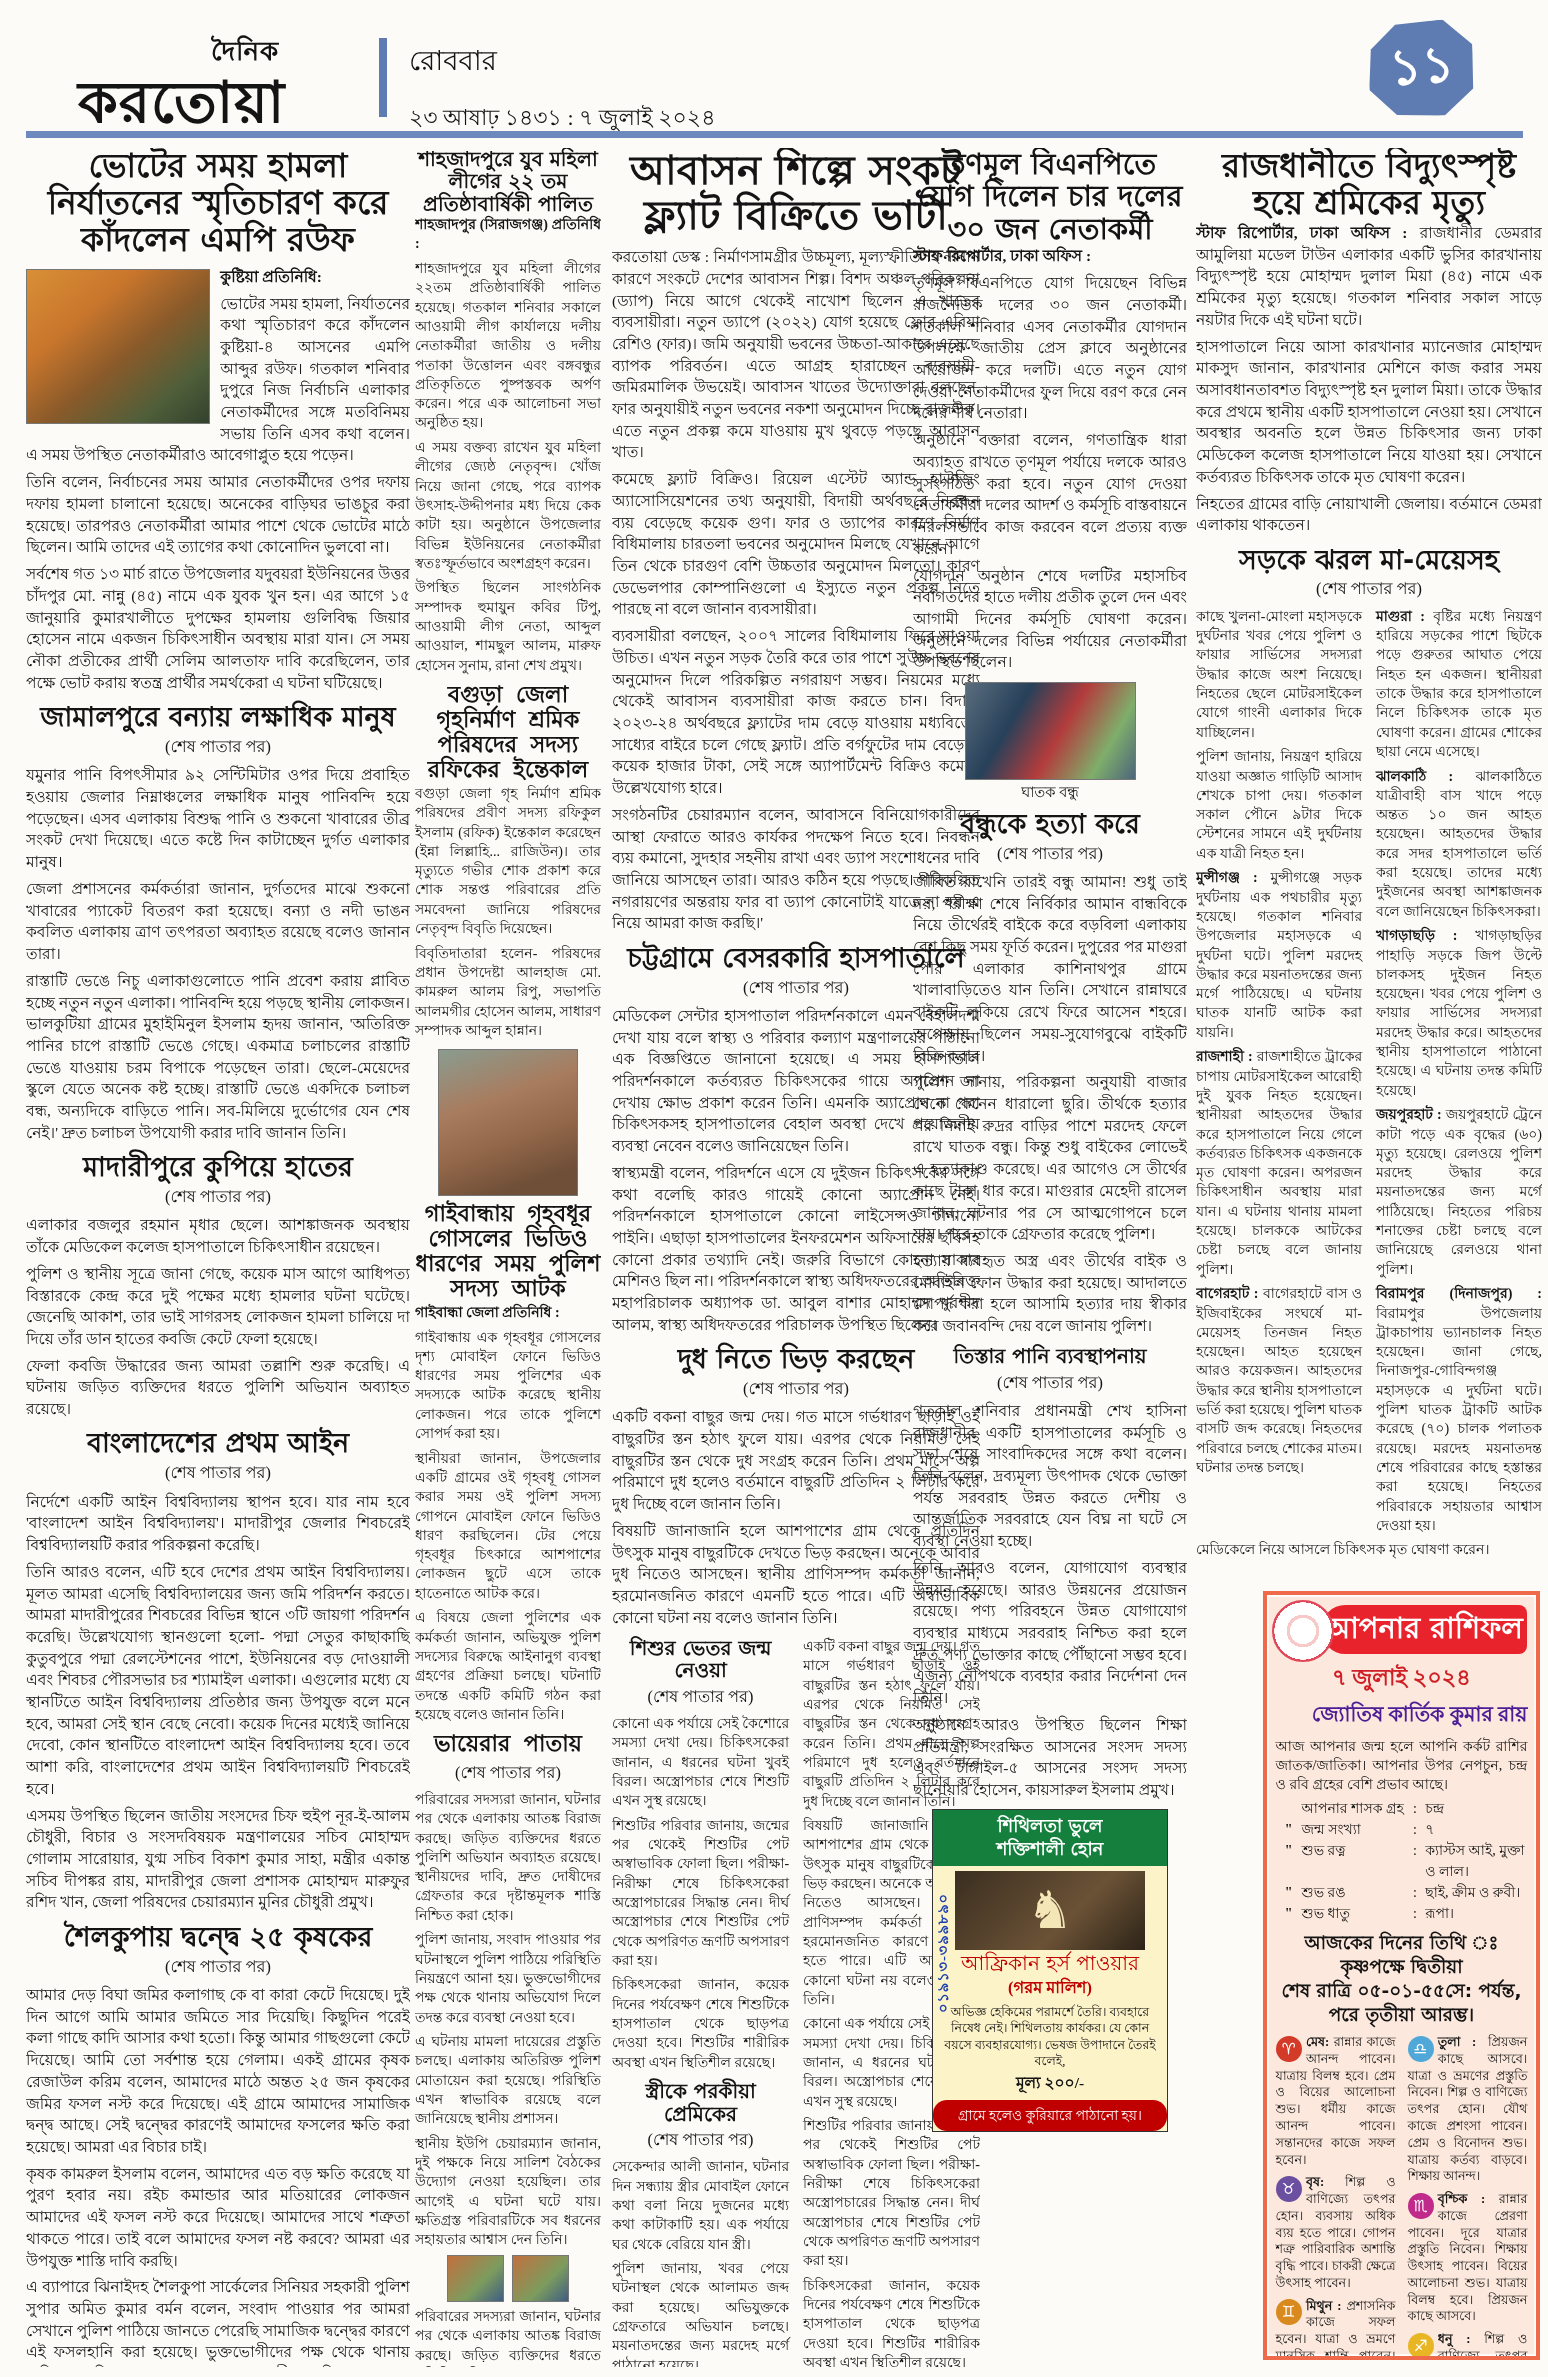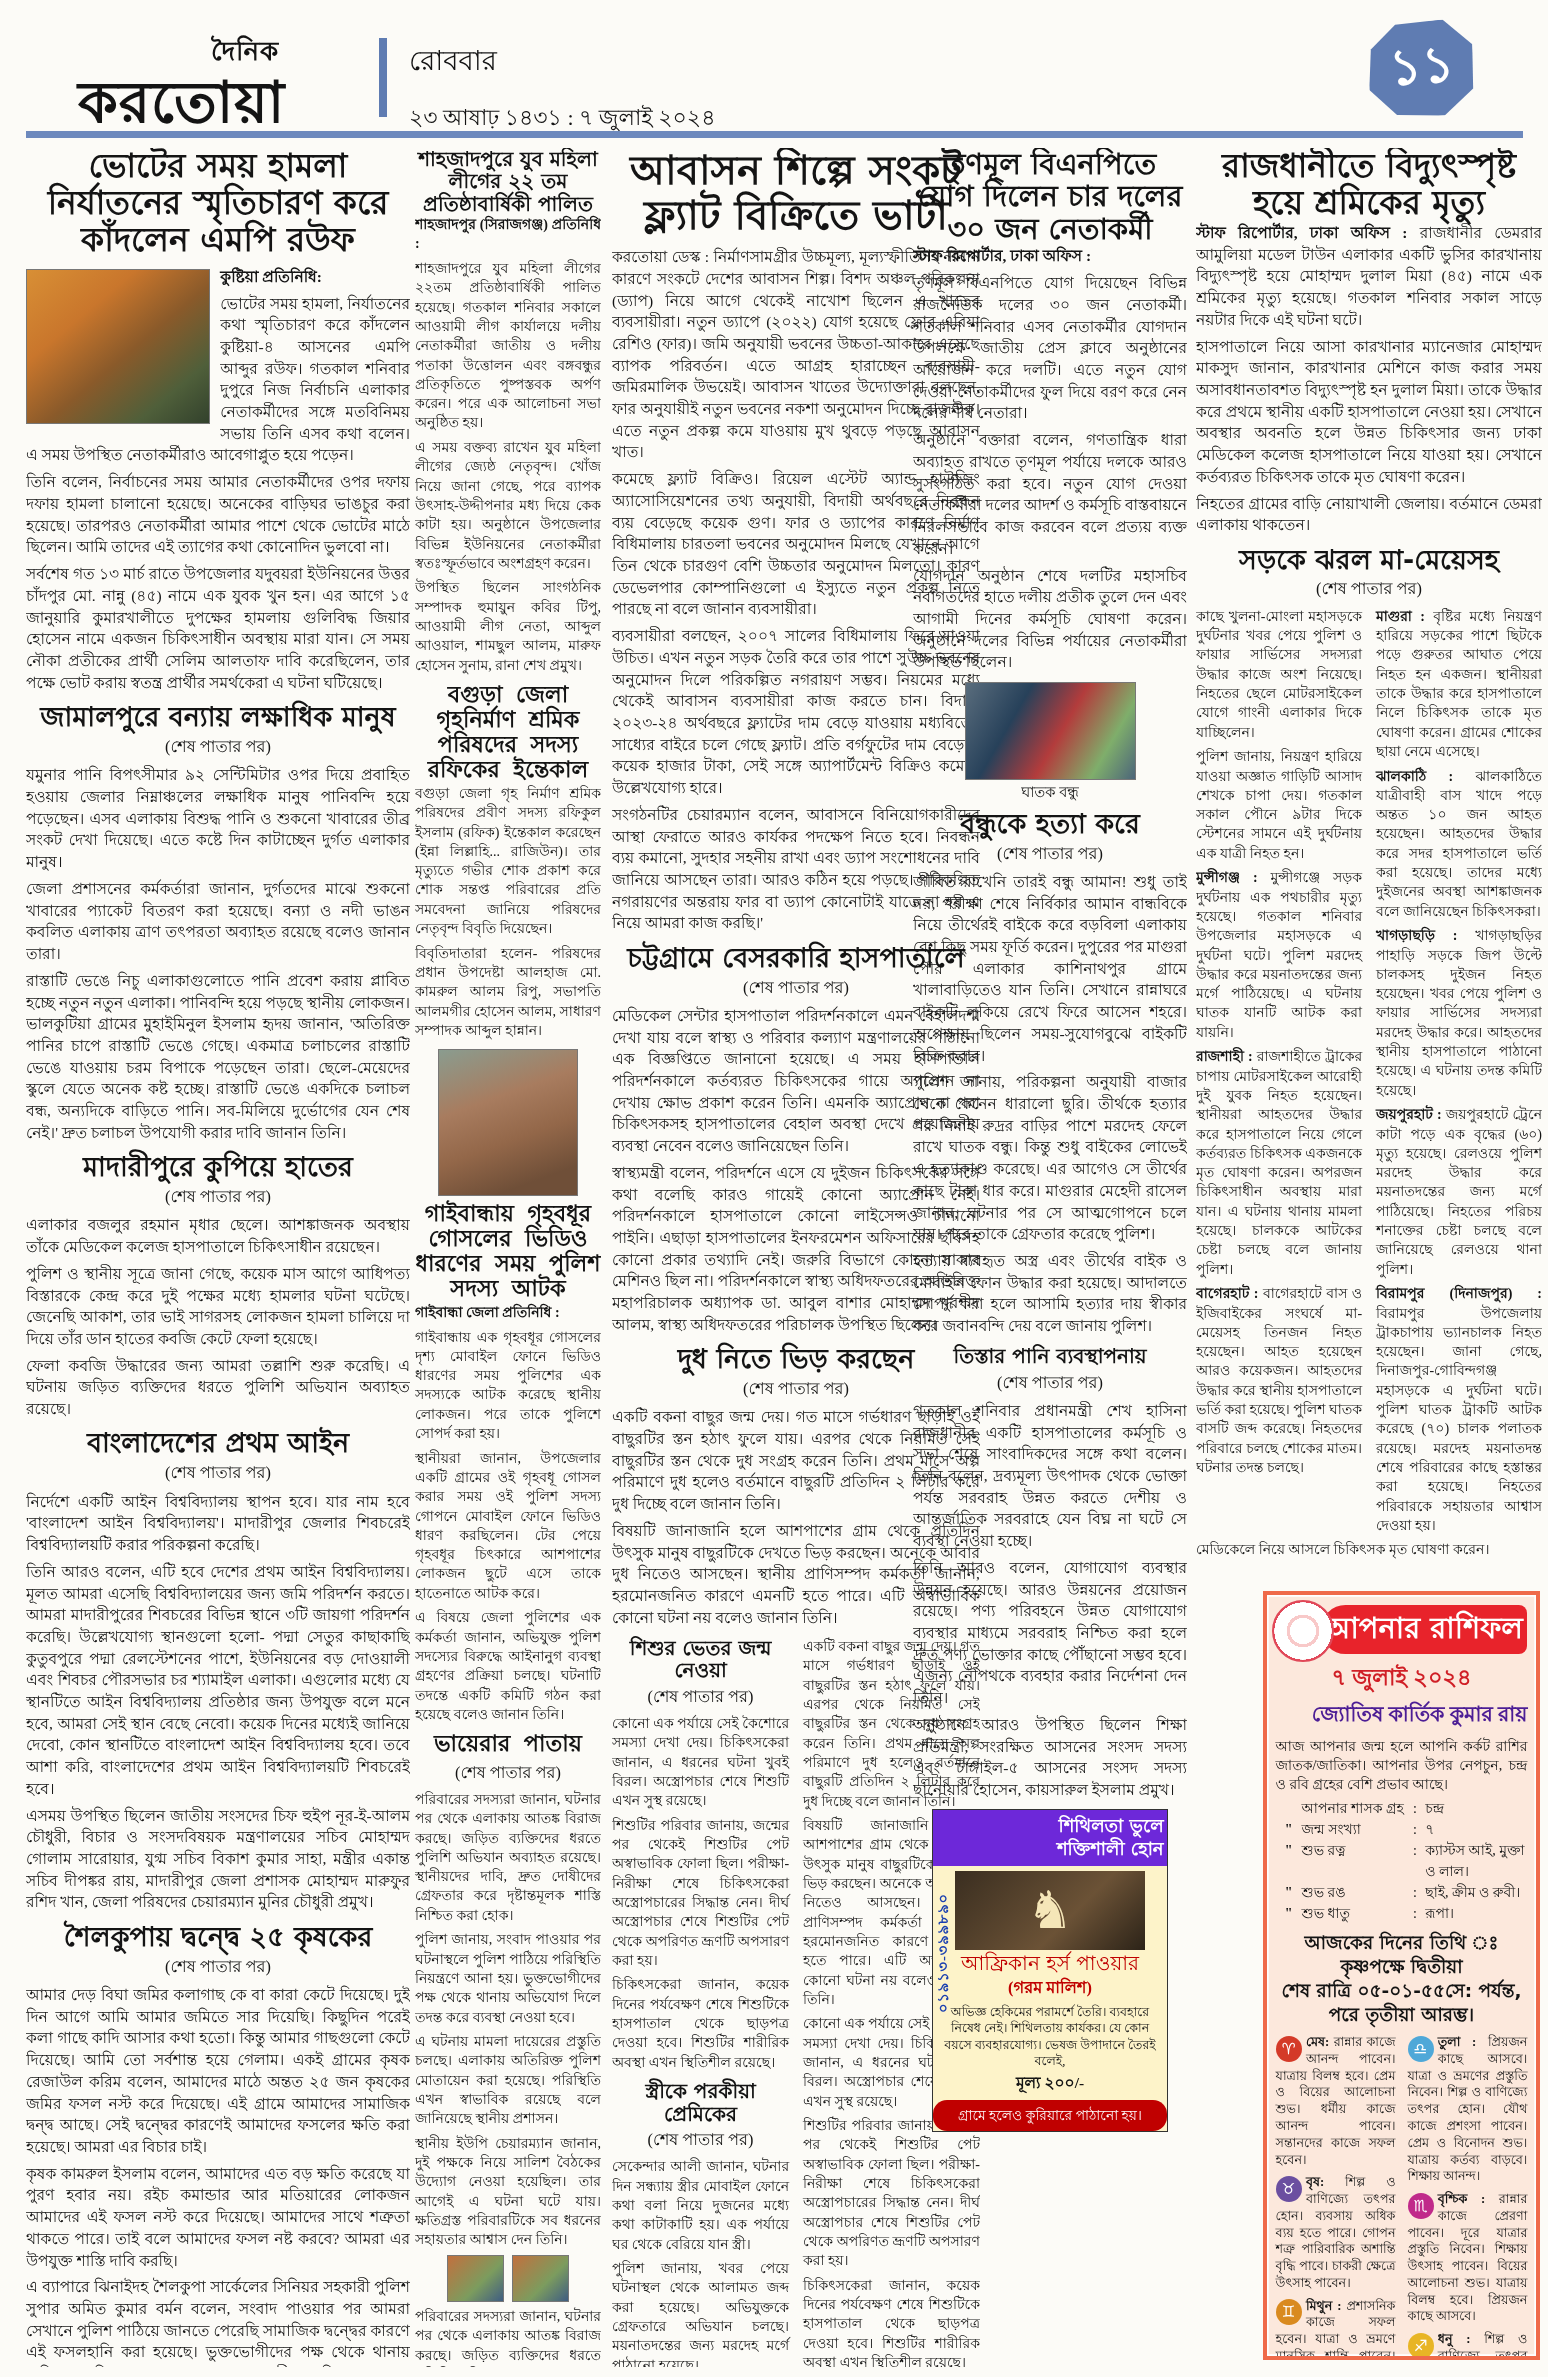--- a/index.html
+++ b/index.html
@@ -64,7 +64,7 @@
   #rashifol .r-wheel{position:absolute;left:-3.4px;top:-1.7px;width:58px;height:58px;border-radius:50%;
       background:radial-gradient(circle at center,#fff 0 32%,#f8c9c9 32% 40%,#fff 40% 70%,#e84a5f 70% 78%,#fff 78%);
       border:2.6px solid #e04858;z-index:2;}
-  #rashifol .r-date{text-align:center;color:#d01f26;font-weight:bold;font-size:22.4px;font-family:Liberation Sans, sans-serif;}
+  #rashifol .r-date{text-align:center;color:#d01f26;font-weight:bold;font-size:22.4px;font-family:Liberation Serif, serif;}
   #rashifol .r-astro{text-align:right;color:#4c1d95;font-weight:bold;font-size:20.6px;margin:1.7px 0 5.2px;}
   #rashifol .r-intro{font-size:14px;text-align:justify;line-height:1.35;}
   .attr-row{display:flex;font-size:14px;line-height:1.5;}

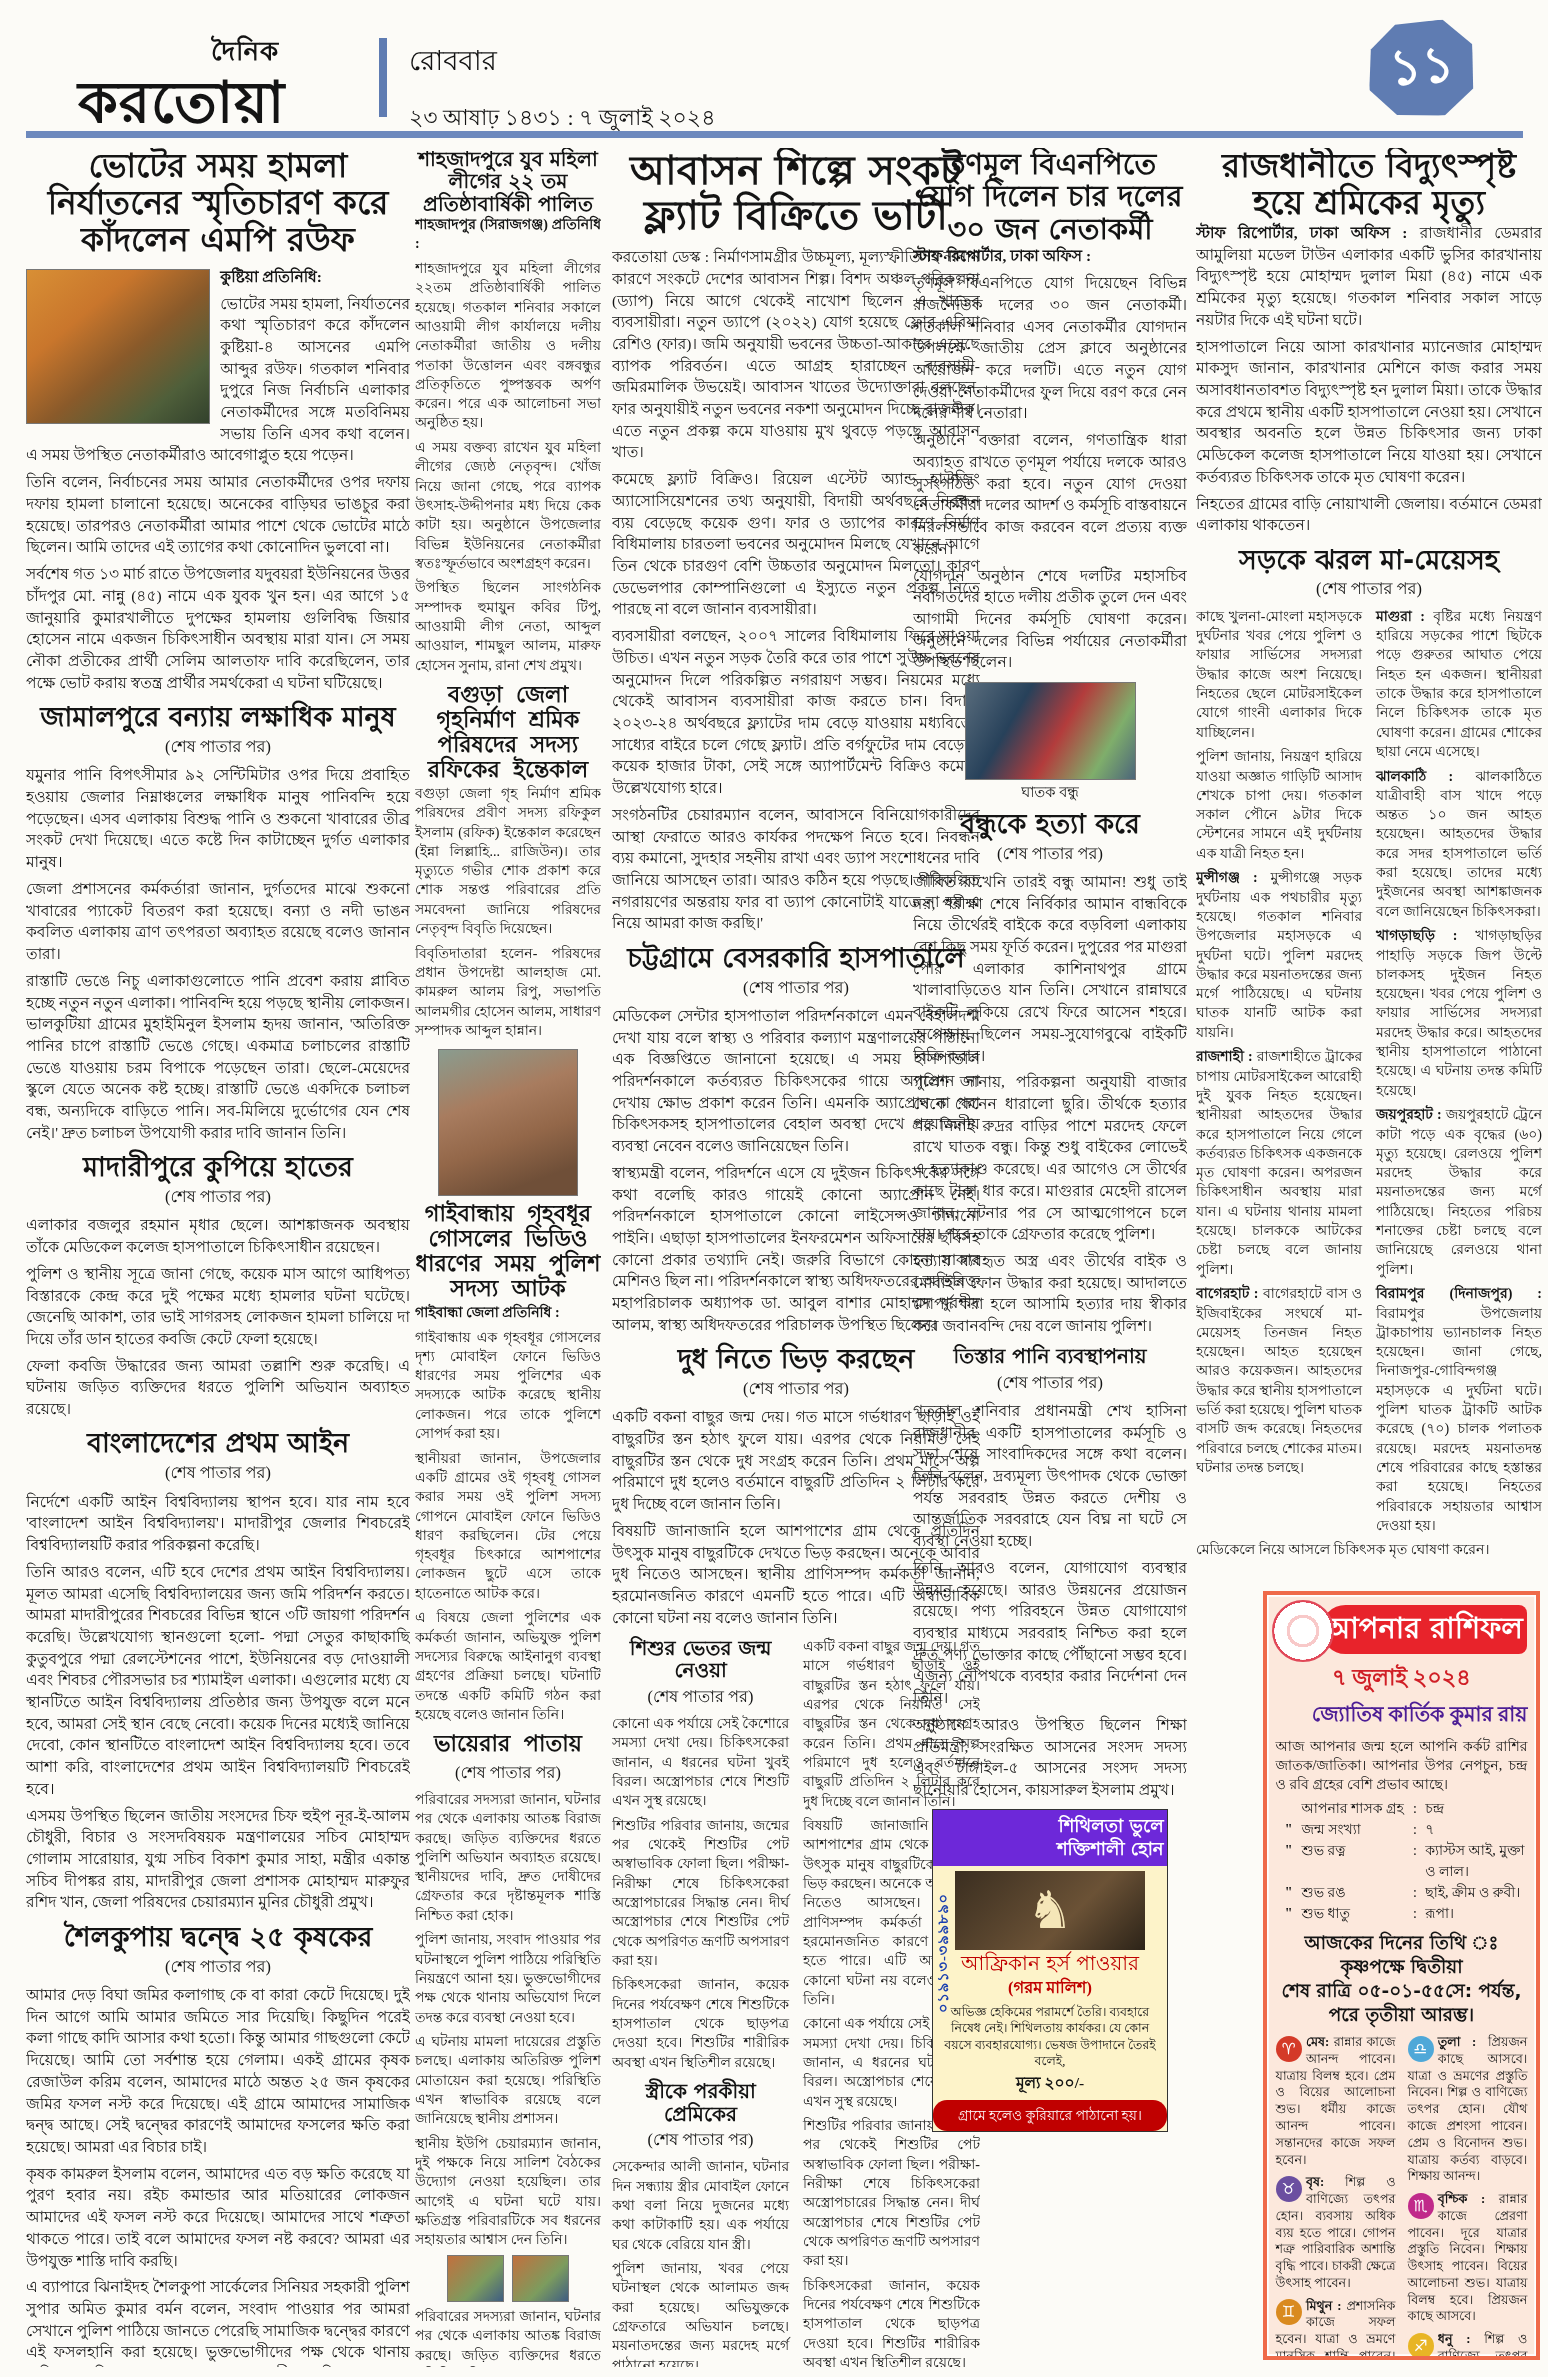--- a/index.html
+++ b/index.html
@@ -44,7 +44,7 @@
   .ph-thumb{background:linear-gradient(135deg,#c2703e,#7c9c5e 60%,#3f5d82);}
   
   #advert{width:234px;margin:6.9px auto 0;border:1.7px solid #333;position:relative;background:#fdf3c9;}
-  #advert .ad-black{background:#6d28d9;color:#fff;text-align:right;font-weight:bold;font-size:18px;
+  #advert .ad-black{background:#15803d;color:#fff;text-align:center;font-weight:bold;font-size:18px;
       font-family:"DejaVu Sans",sans-serif;padding:5.2px 3.4px;line-height:1.25;}
   #advert .ad-horse{height:79px;margin:5.2px 22.4px 1.7px;background:linear-gradient(135deg,#3a2e20,#6b5236 60%,#2c2318);
       display:flex;align-items:center;justify-content:center;color:#f5e6b8;font-size:52px;}

